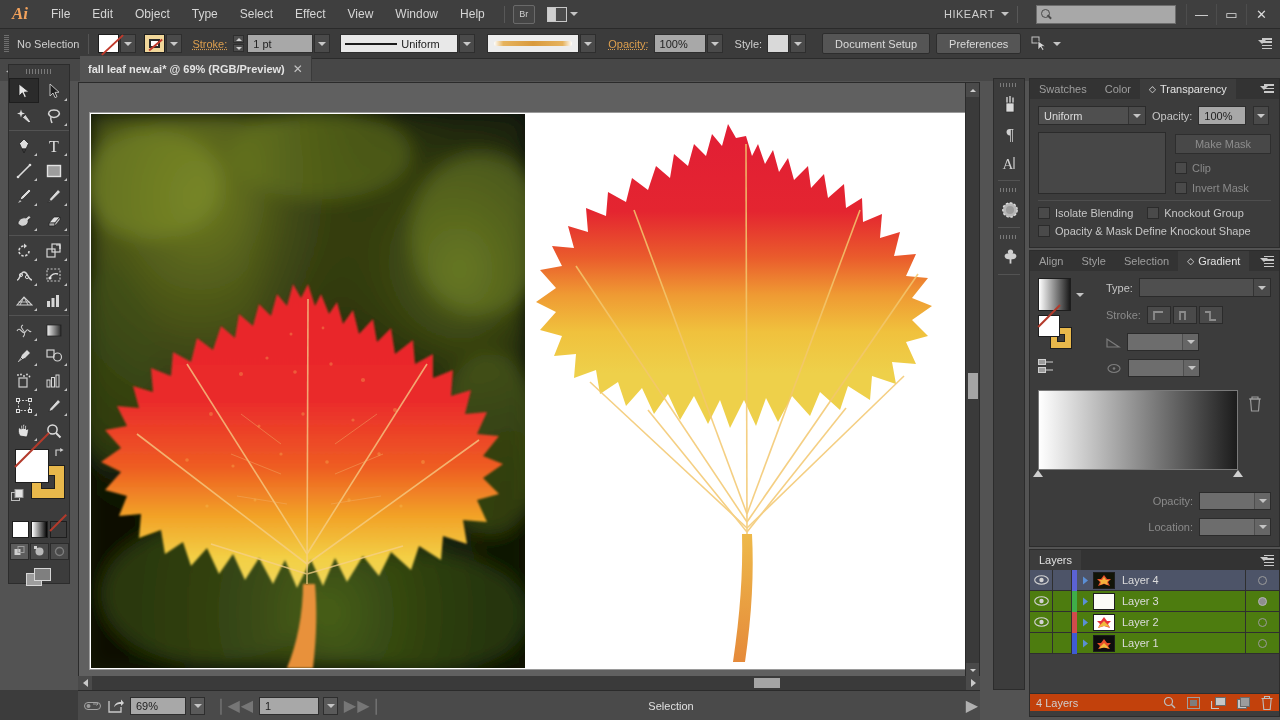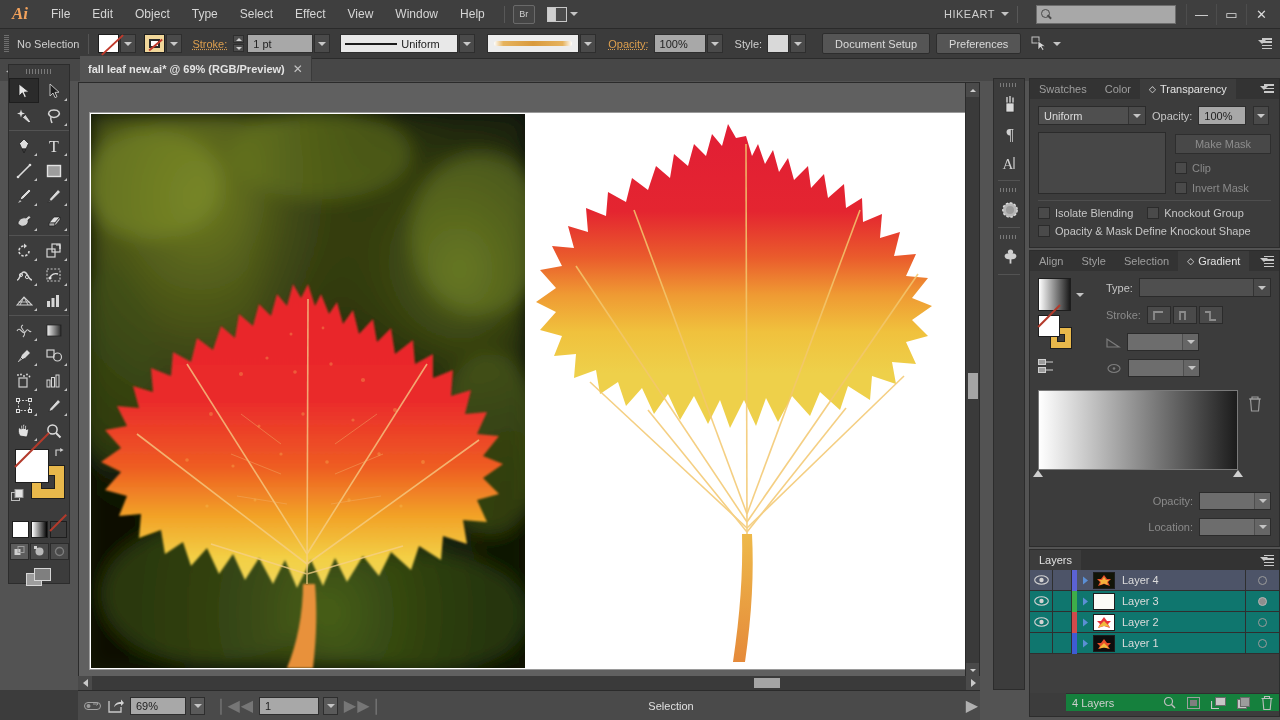--- a/index.html
+++ b/index.html
@@ -248,7 +248,7 @@
 
   
   .layer-row { display: flex; align-items: center; height: 21px; border-bottom: 1px solid #2f2f2f;
-     background: #0f766e; }
+     background: #4d7c0f; }
   .layer-row.sel { background: #4d5468; }
   .lr-eye { width: 22px; display:flex; align-items:center; justify-content:center; }
   .lr-lock { width: 20px; border-left:1px solid #2f2f2f; border-right:1px solid #2f2f2f; height:21px; }

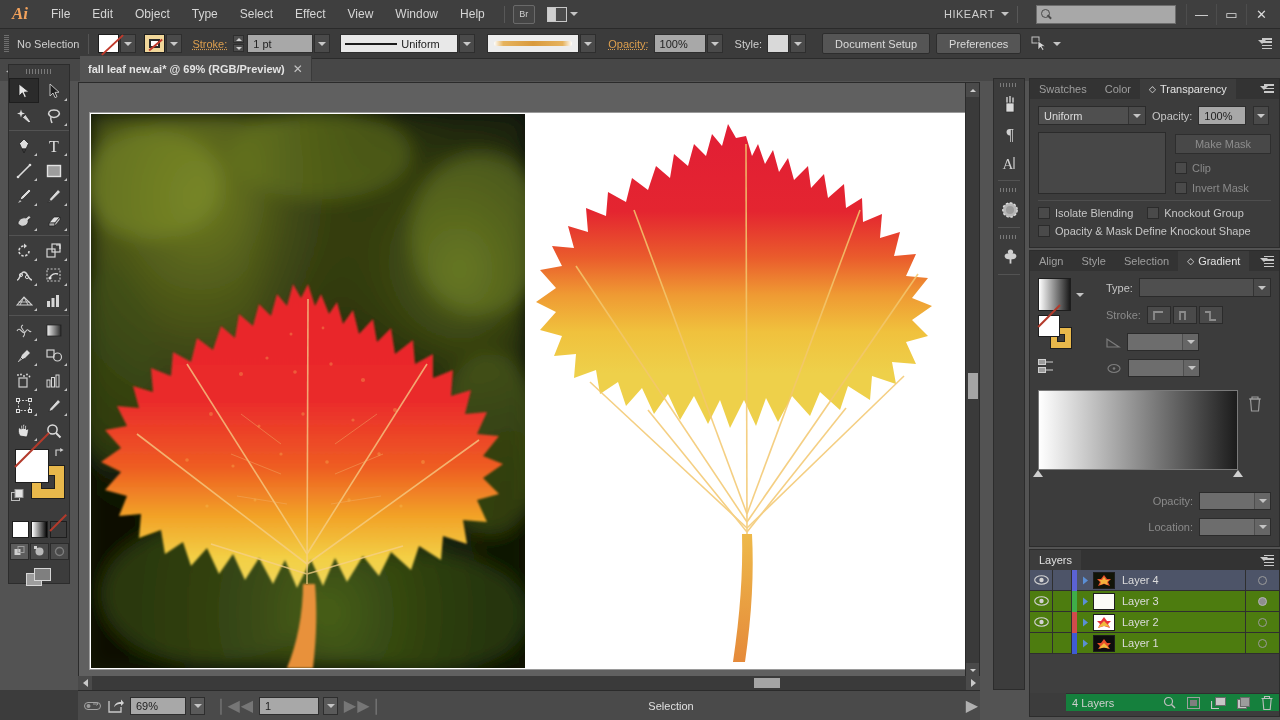--- a/index.html
+++ b/index.html
@@ -260,8 +260,8 @@
      border-left: 1px solid #2f2f2f; height: 21px; }
   .target-o { width: 9px; height: 9px; border-radius: 50%; border: 1.5px solid #9b9b9b; }
   .target-o.filled { background: #8e8e8e; border-color:#b4b4b4; }
-  .layers-foot { display:flex; align-items:center; height: 18px; background: #15803d;
-     border-top: 1px solid #2f2f2f; padding: 0 6px; margin-left: 36px; }
+  .layers-foot { display:flex; align-items:center; height: 18px; background: #c2410c;
+     border-top: 1px solid #2f2f2f; padding: 0 6px; }
   .lf-count { color: #cfcfcf; font-size: 11px; }
   .lf-icons { margin-left: auto; display:flex; align-items:center; gap: 11px; color:#c6c6c6; }
 

